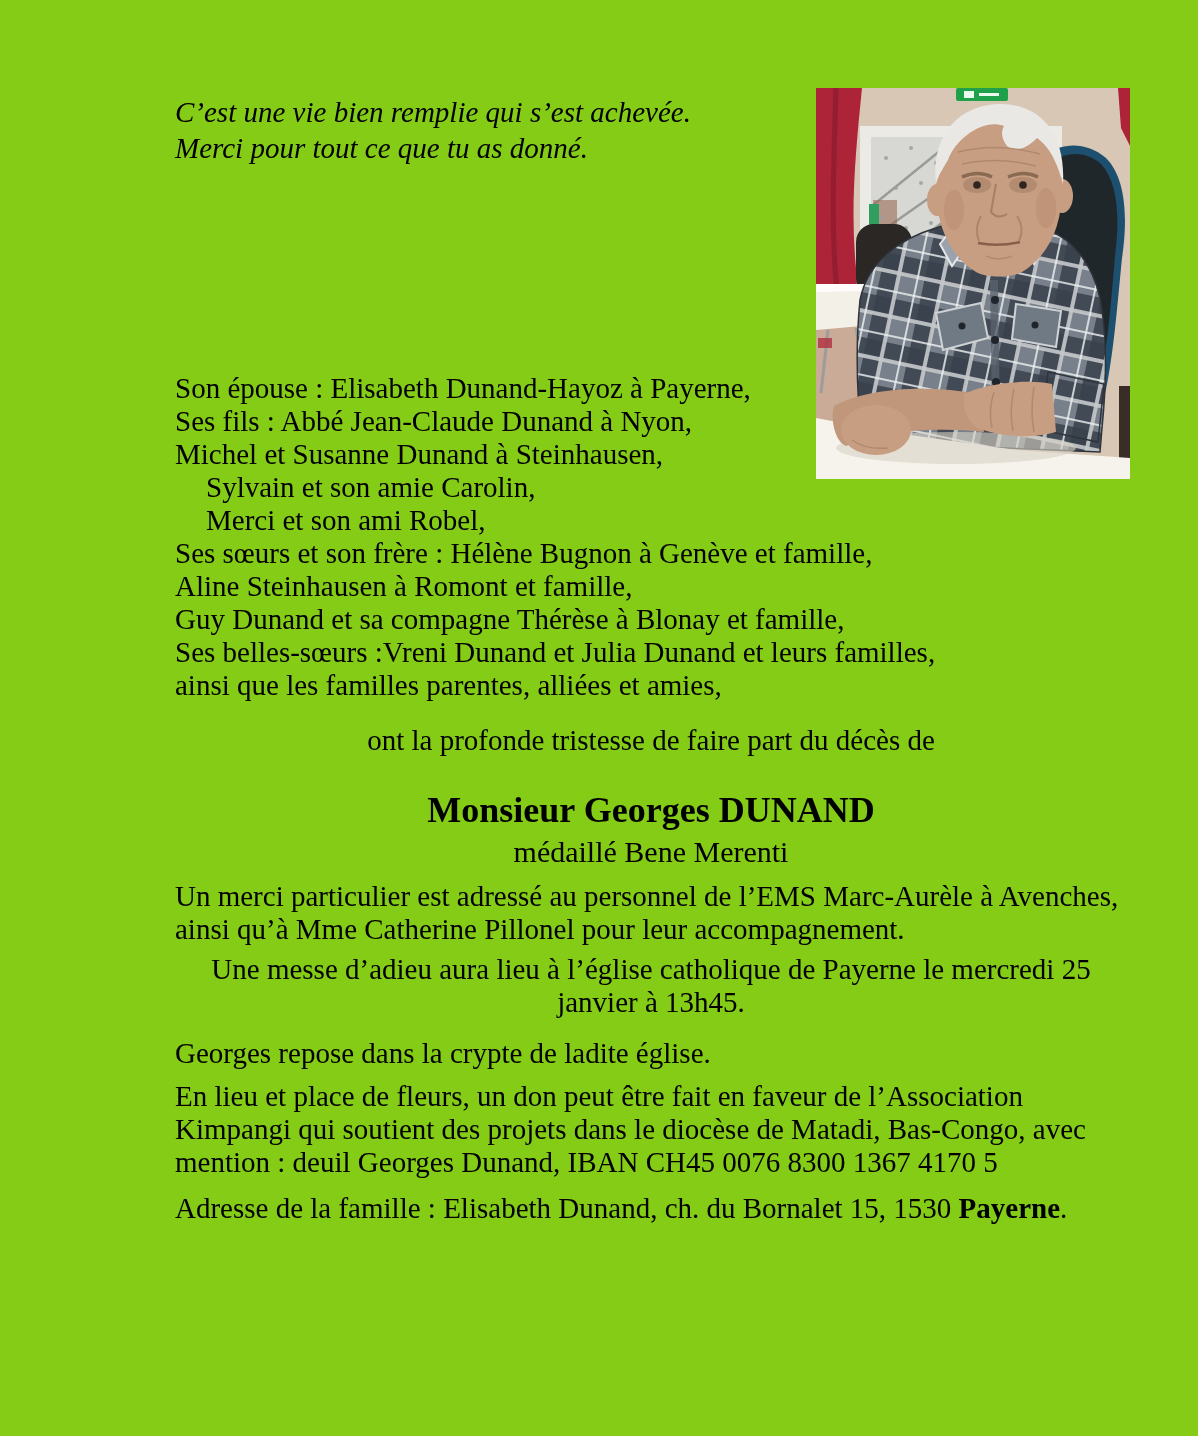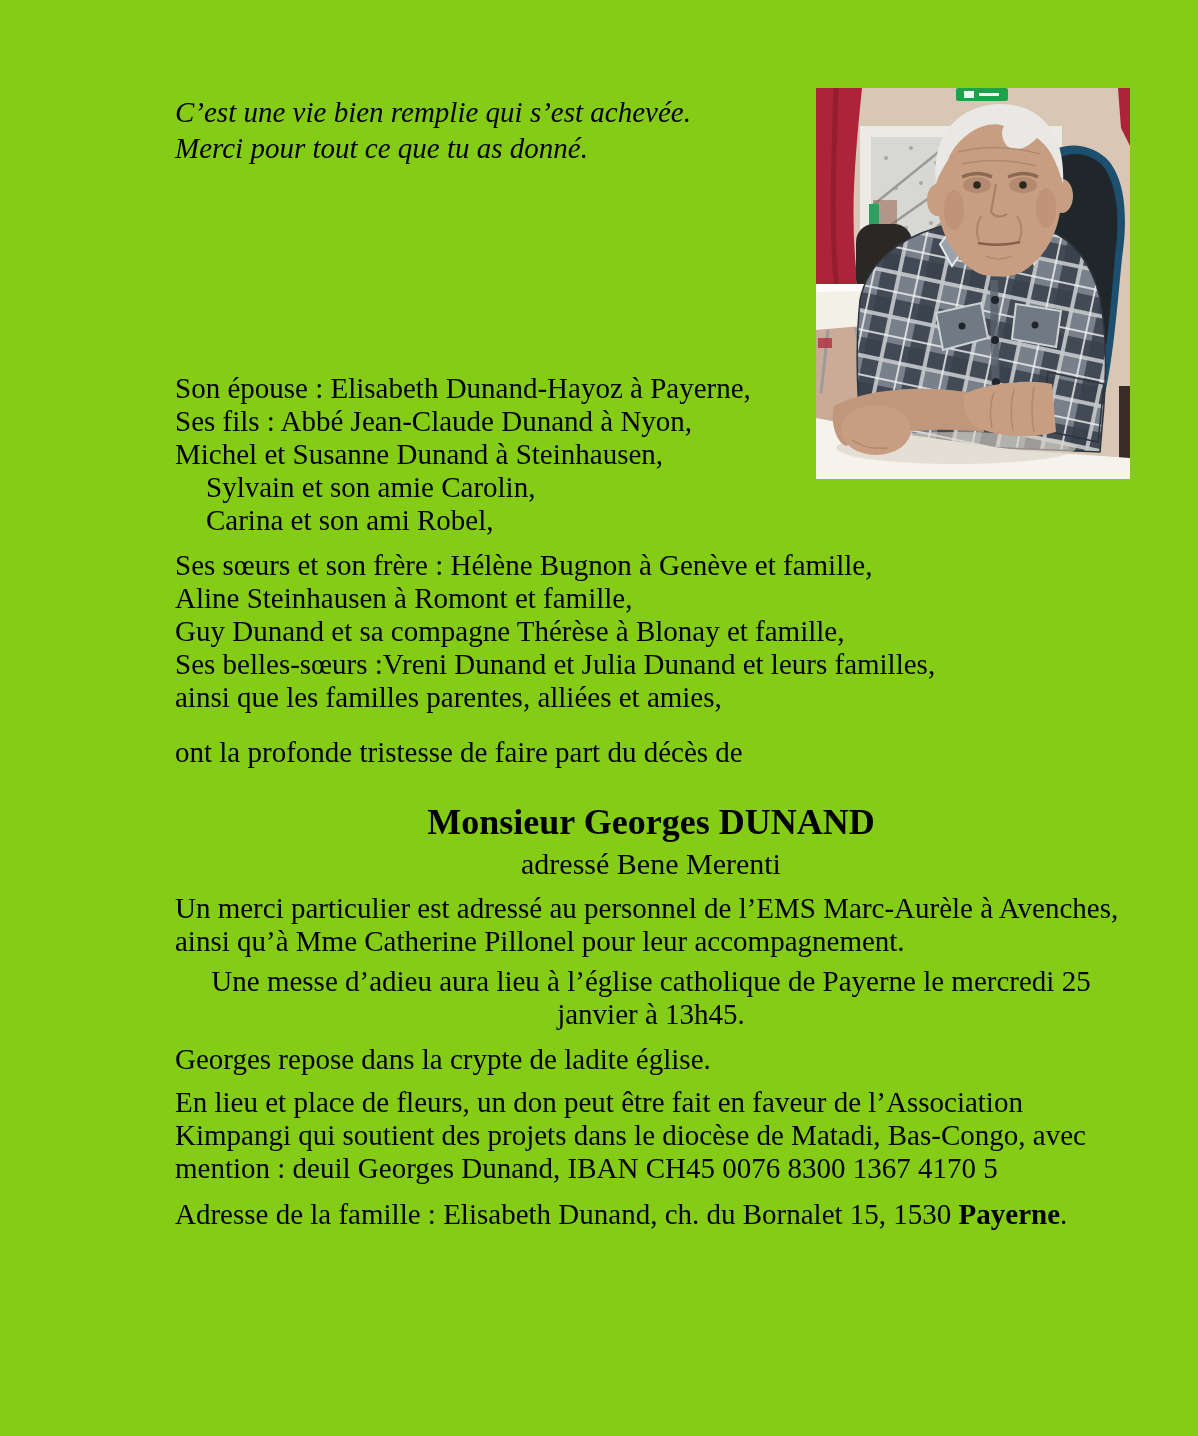--- a/index.html
+++ b/index.html
@@ -194,7 +194,7 @@
       <div class="line">Ses fils : Abbé Jean-Claude Dunand à Nyon,</div>
       <div class="line">Michel et Susanne Dunand à Steinhausen,</div>
       <div class="line indent">Sylvain et son amie Carolin,</div>
-      <div class="line indent">Carina et son ami Robel,</div>
+      <div class="line indent">Merci et son ami Robel,</div>
     </div>
 
     <div class="block2">

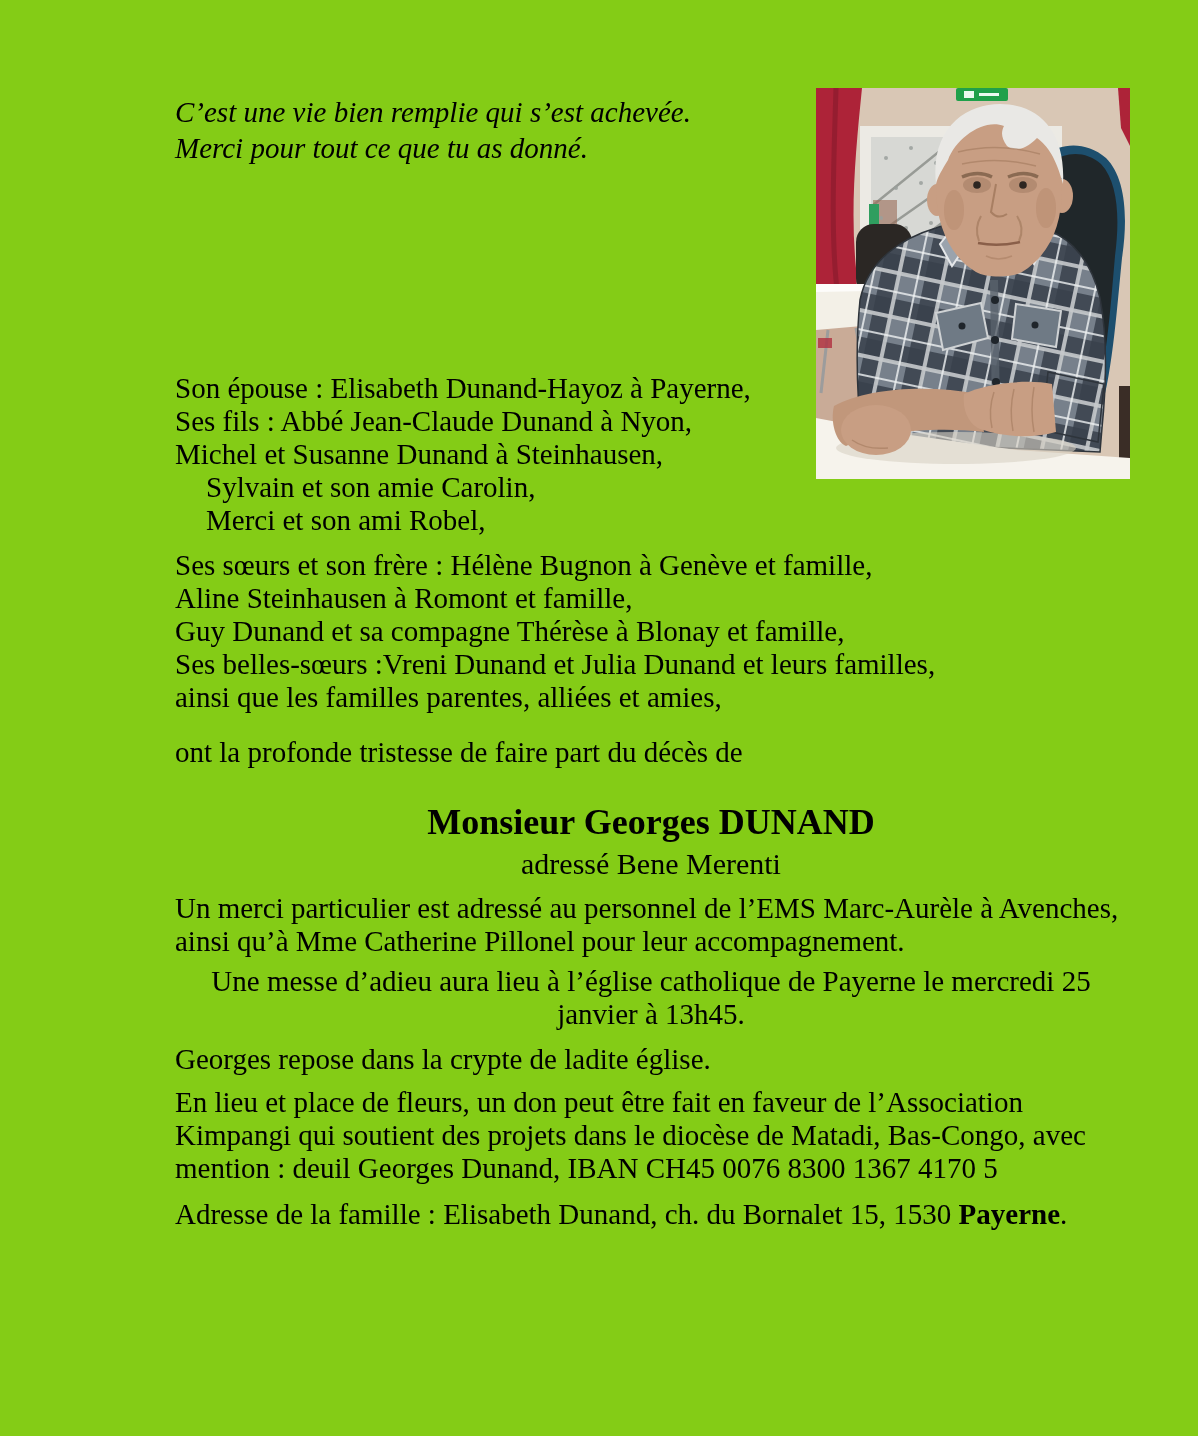--- a/index.html
+++ b/index.html
@@ -14,7 +14,7 @@
   .content{position:absolute;left:175px;top:372px;width:952px;font-size:29px;line-height:33px;}
   .line{white-space:nowrap;}
   .indent{padding-left:31px;}
-  .block2{margin-top:12px;}
+  .block2{}
   .announce{margin-top:22px;}
   .name{margin-top:29px;text-align:center;font-size:36px;line-height:49px;font-weight:bold;white-space:nowrap;}
   .distinction{text-align:center;font-size:30px;line-height:33px;white-space:nowrap;}

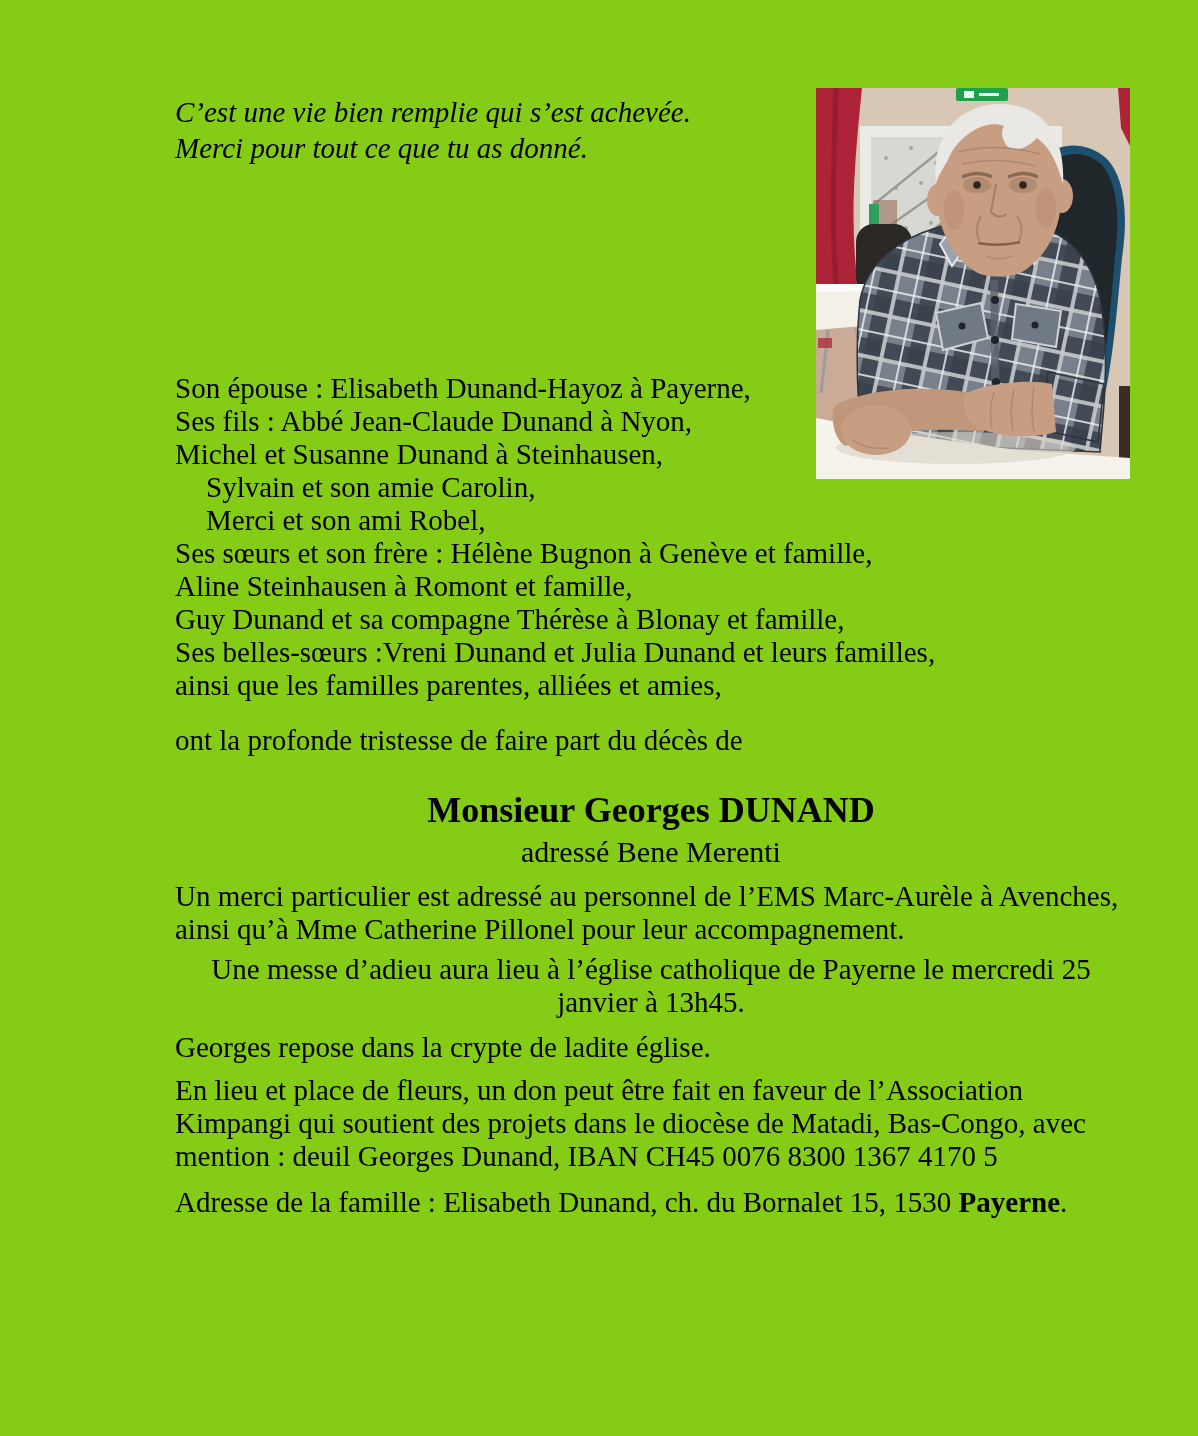--- a/index.html
+++ b/index.html
@@ -15,7 +15,7 @@
   .line{white-space:nowrap;}
   .indent{padding-left:31px;}
   .block2{}
-  .announce{margin-top:22px;}
+  .announce{margin-top:22px;text-align:center;}
   .name{margin-top:29px;text-align:center;font-size:36px;line-height:49px;font-weight:bold;white-space:nowrap;}
   .distinction{text-align:center;font-size:30px;line-height:33px;white-space:nowrap;}
   .p-death{margin-top:44px;}

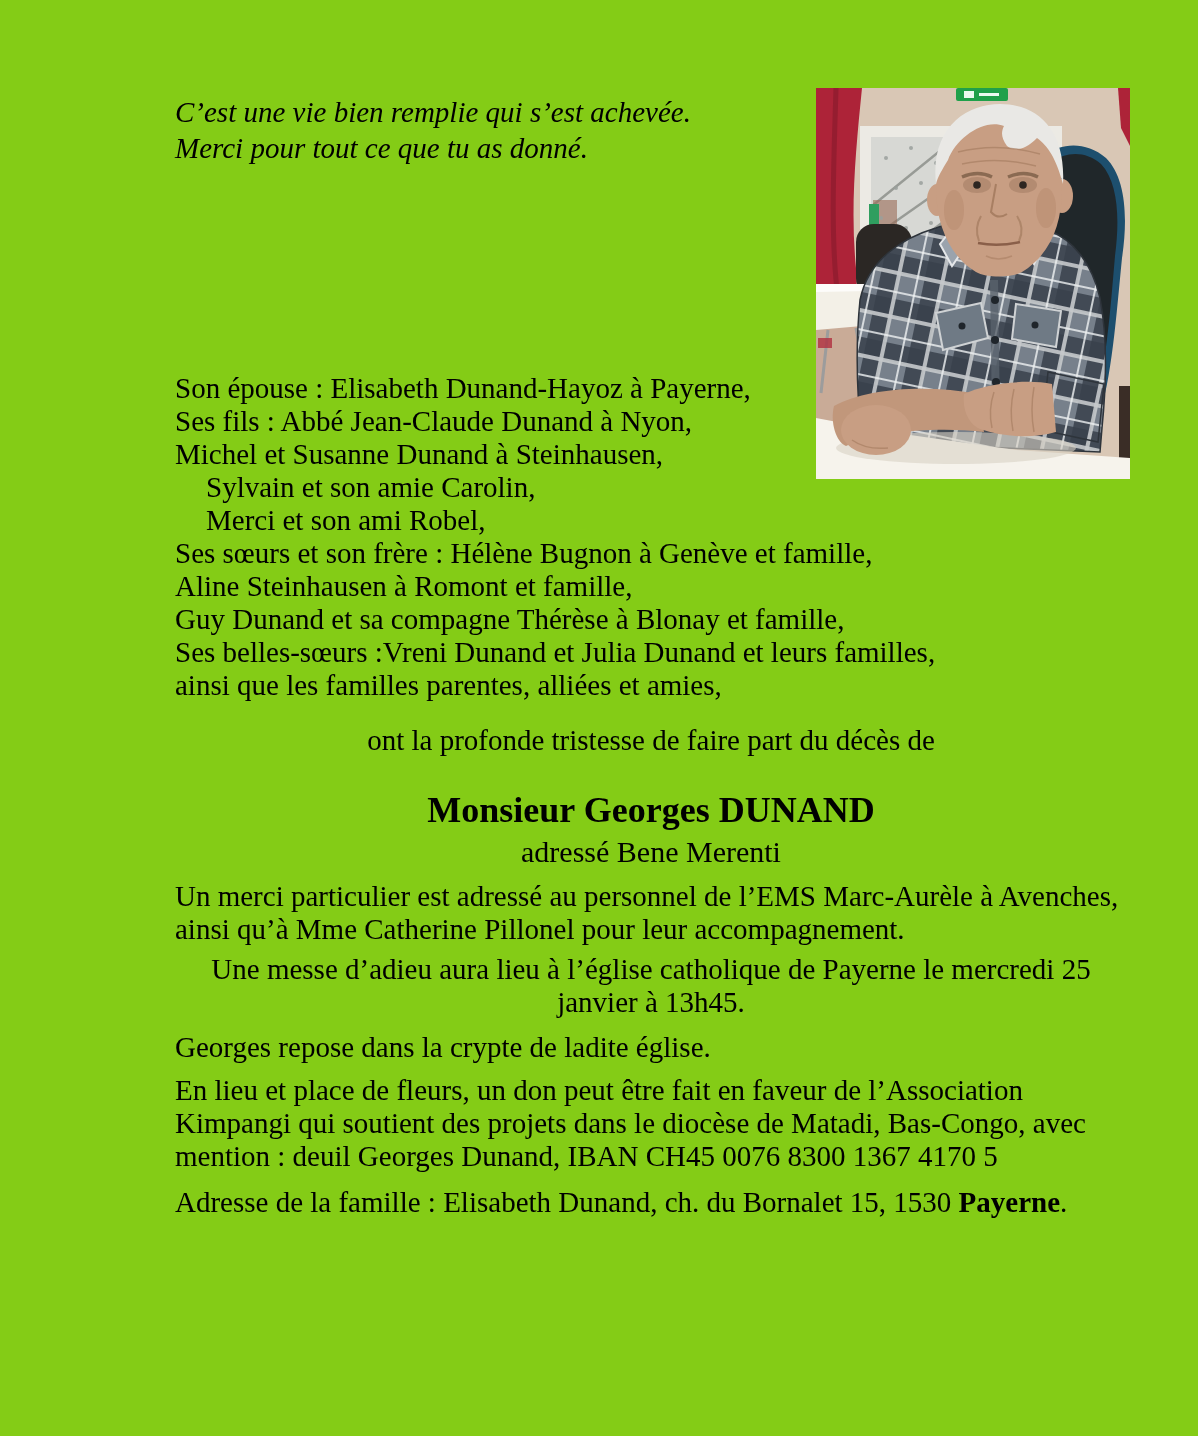--- a/index.html
+++ b/index.html
@@ -208,7 +208,7 @@
     <div class="line announce">ont la profonde tristesse de faire part du décès de</div>
 
     <div class="name">Monsieur Georges DUNAND</div>
-    <div class="distinction">adressé Bene Merenti</div>
+    <div class="distinction">médaillé Bene Merenti</div>
 
 
     <div class="p-thanks">

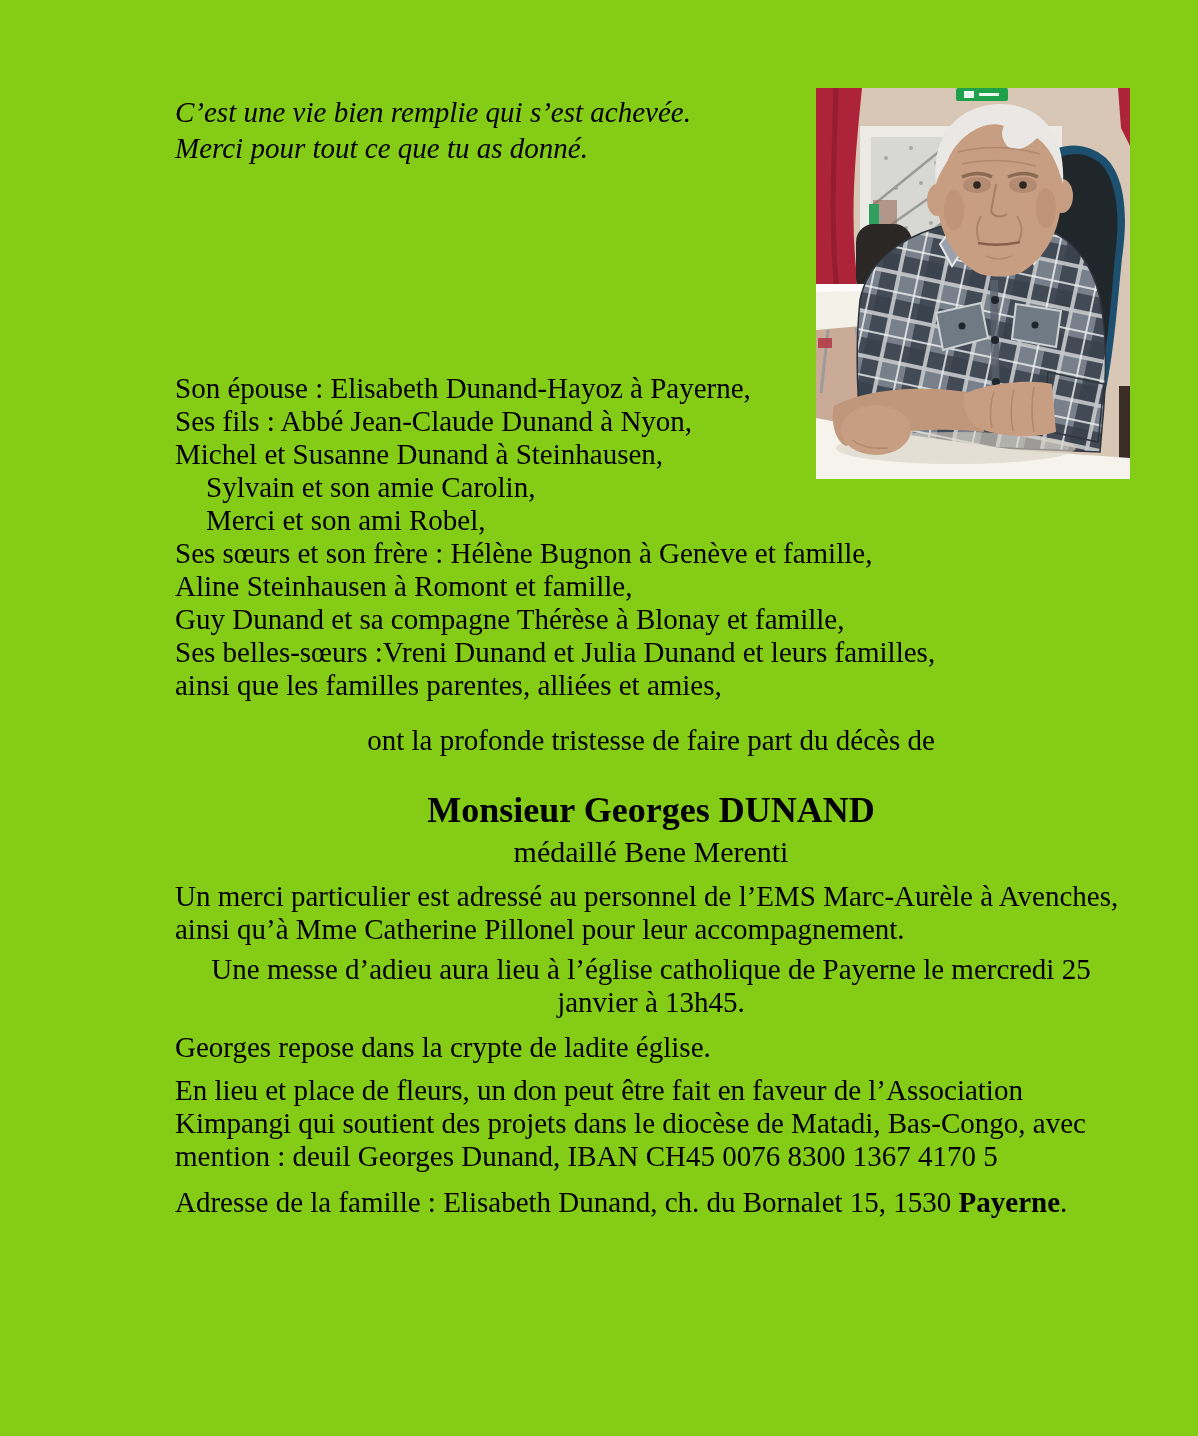--- a/index.html
+++ b/index.html
@@ -21,7 +21,7 @@
   .p-death{margin-top:44px;}
   .p-thanks{margin-top:12px;}
   .p-mass{margin-top:7px;text-align:center;}
-  .p-repose{margin-top:12px;}
+  .p-repose{margin-top:18px;}
   .p-donation{margin-top:10px;}
   .p-address{margin-top:13px;}
   .footer{margin-top:47px;text-align:center;white-space:nowrap;}

